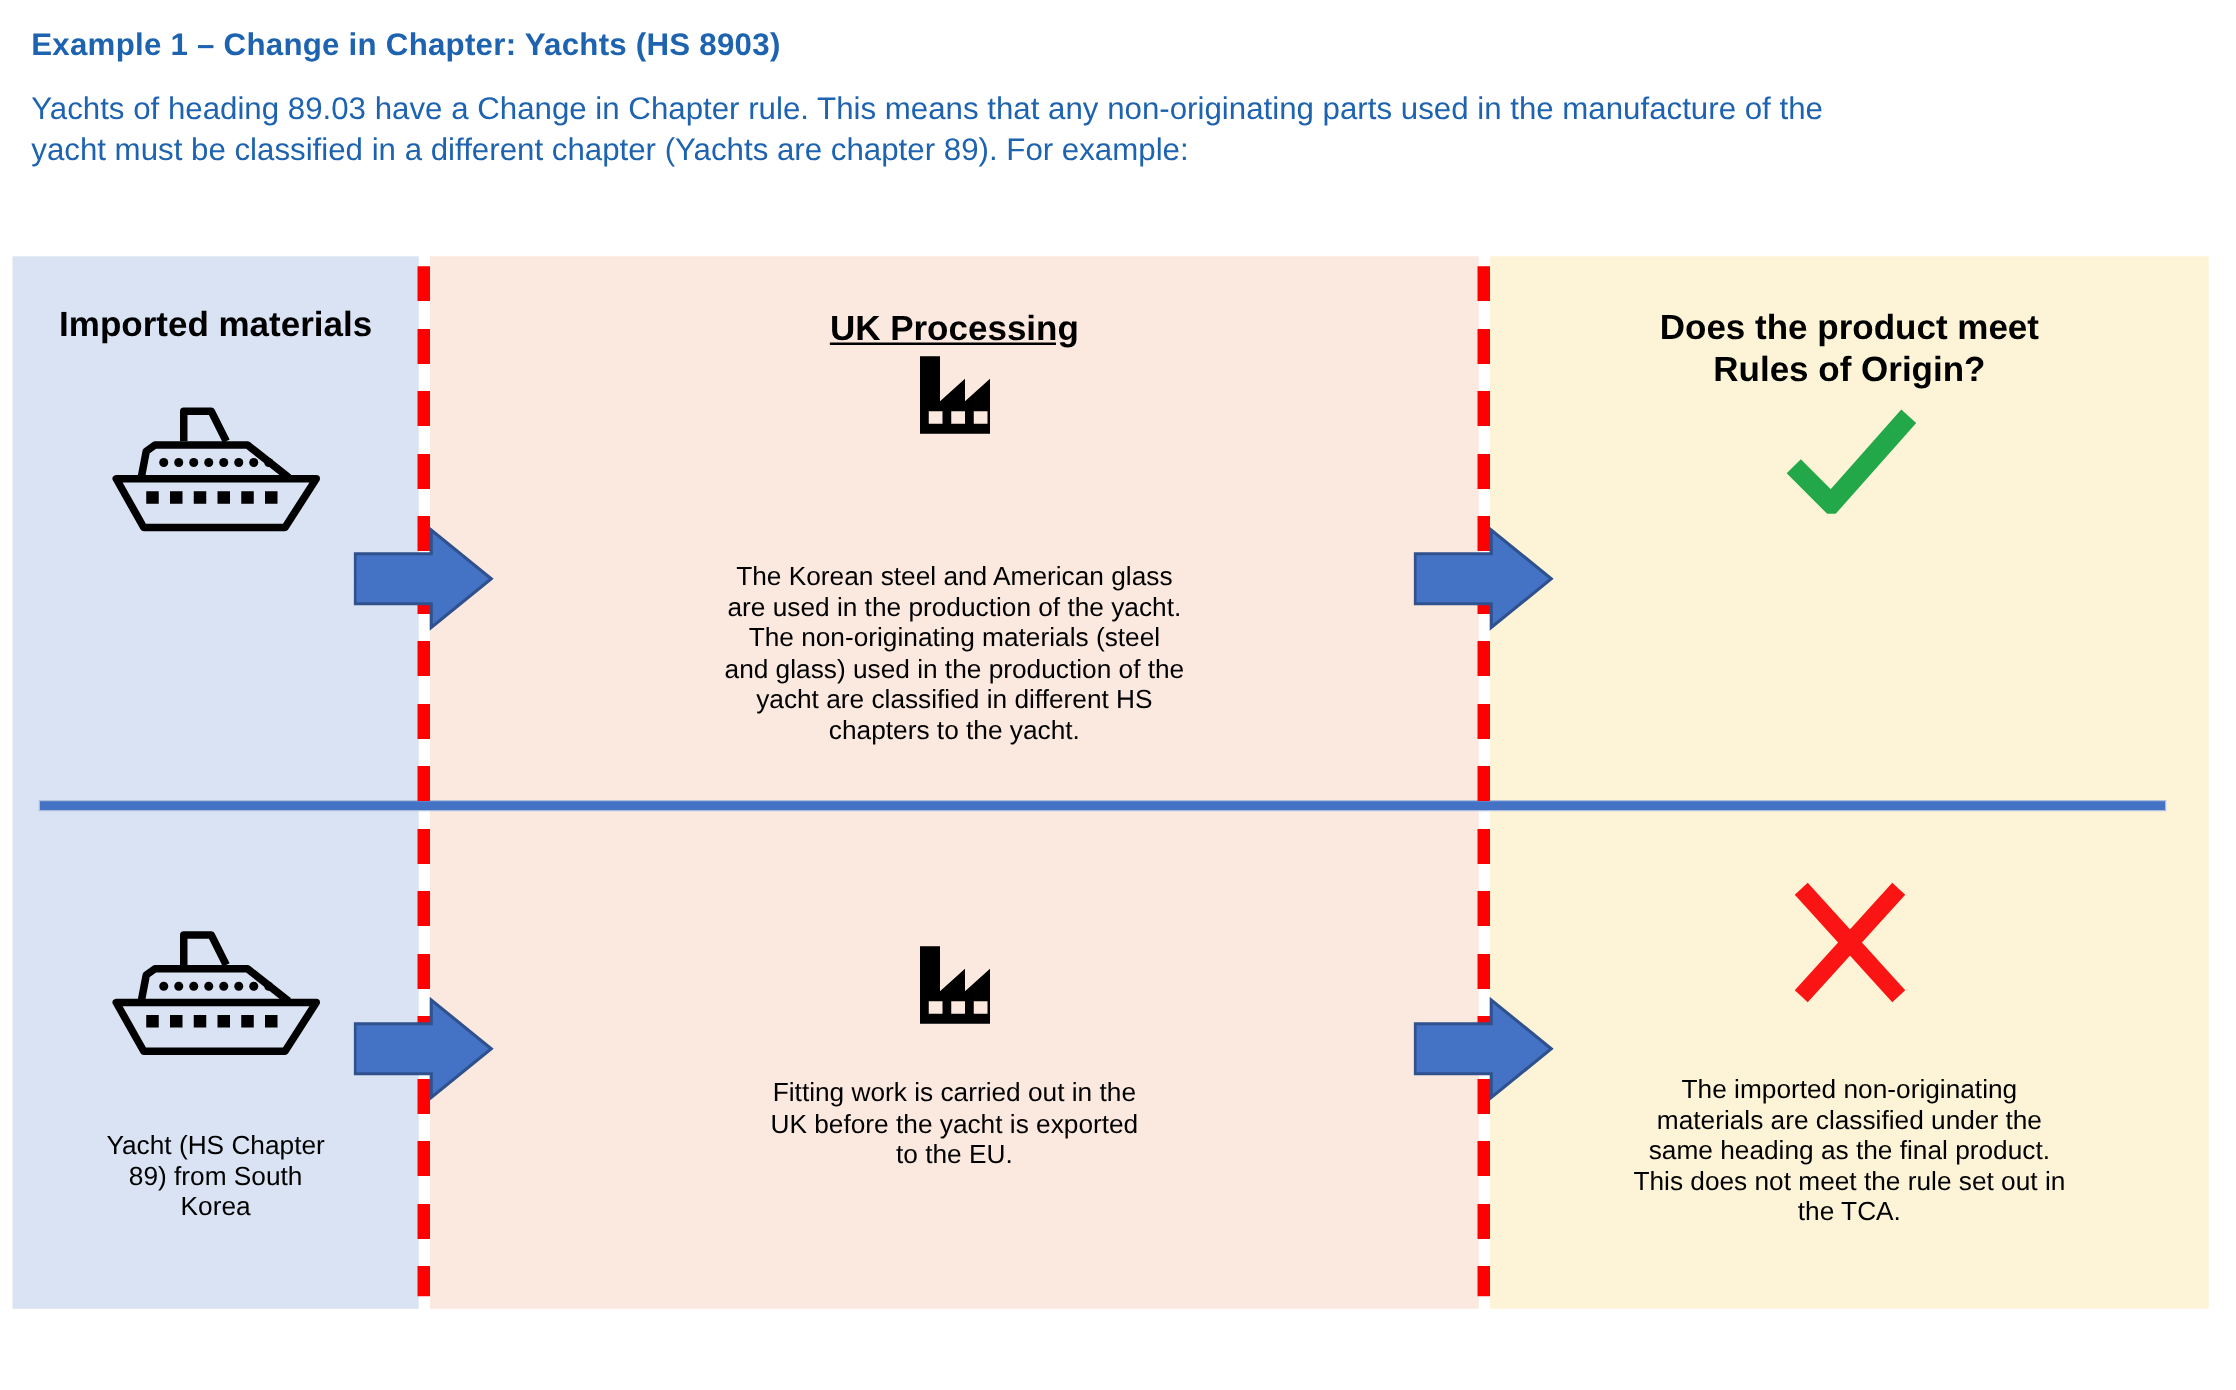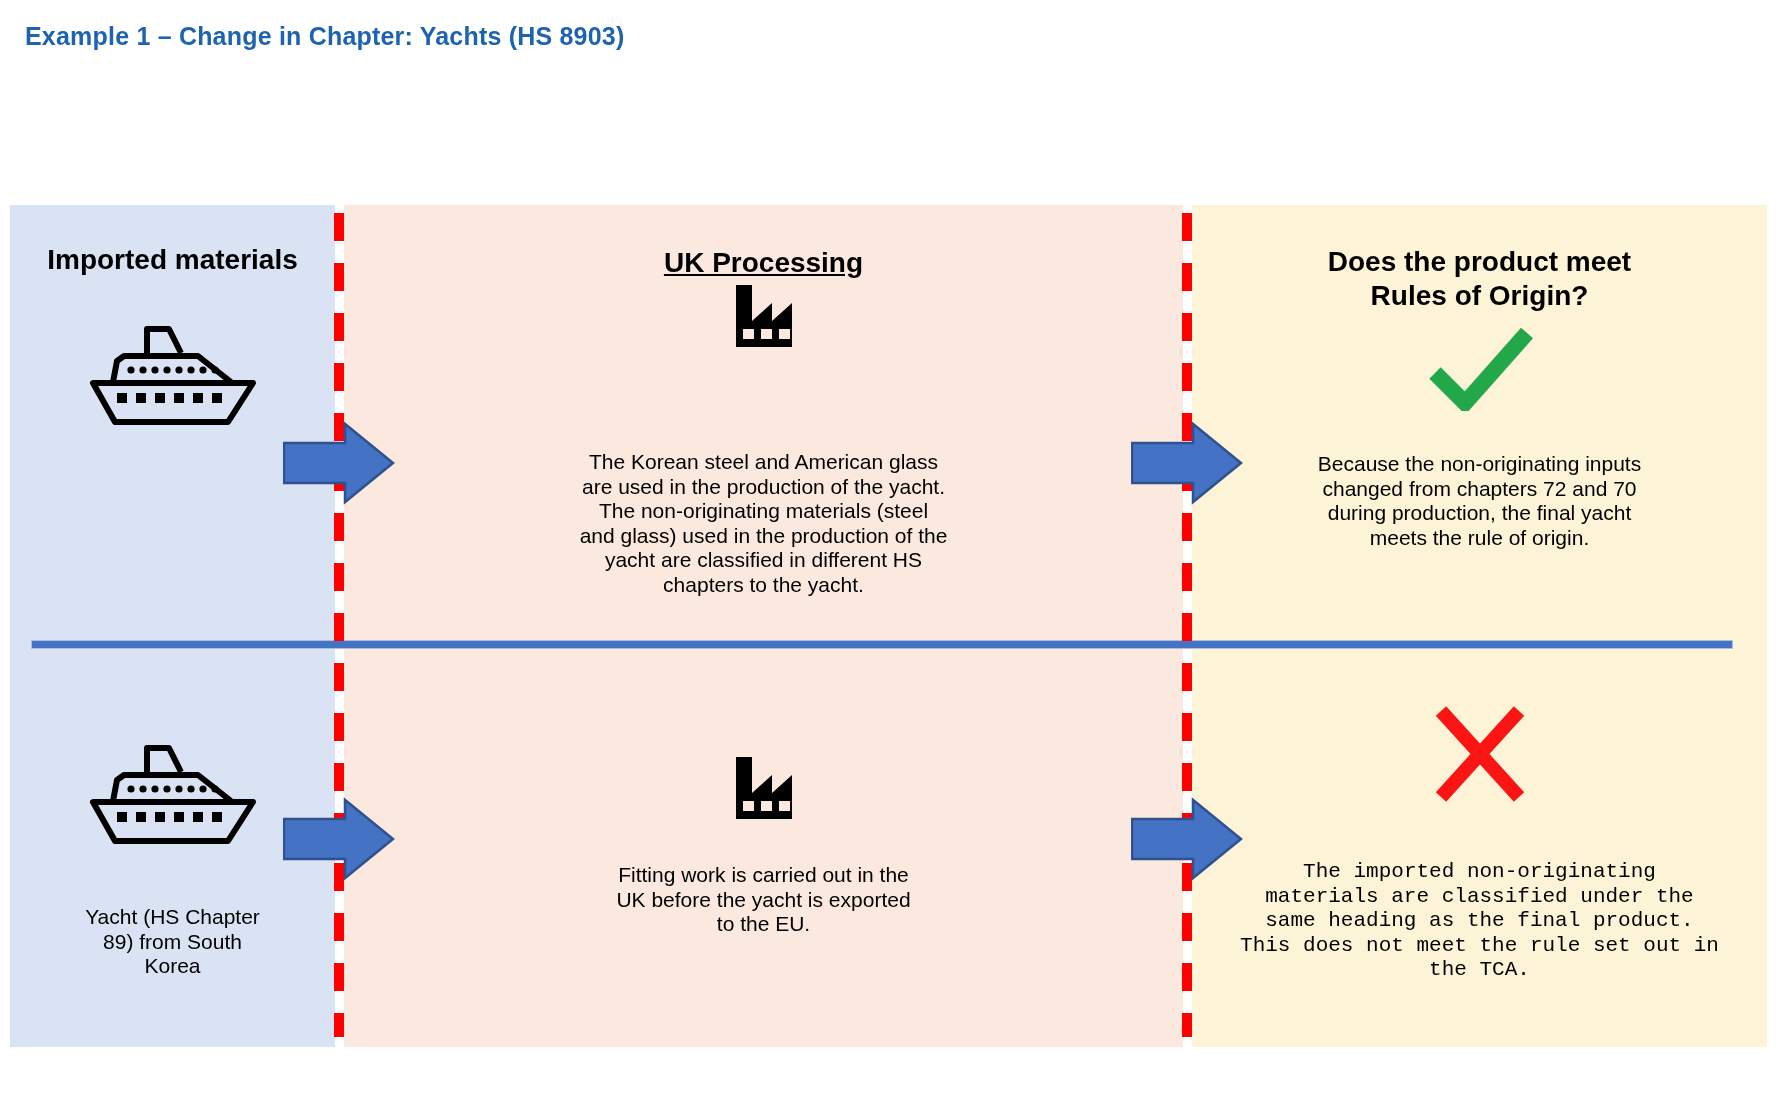--- a/index.html
+++ b/index.html
@@ -72,6 +72,7 @@
 <div class="page">
 
   <div class="title">Example 1 – Change in Chapter: Yachts (HS 8903)</div>
+  <div class="intro">Yachts of heading 89.03 have a Change in Chapter rule. This means that any non-originating parts used in the manufacture of the yacht must be classified in a different chapter (Yachts are chapter 89). For example:</div>
 
   <div class="diagram">
 

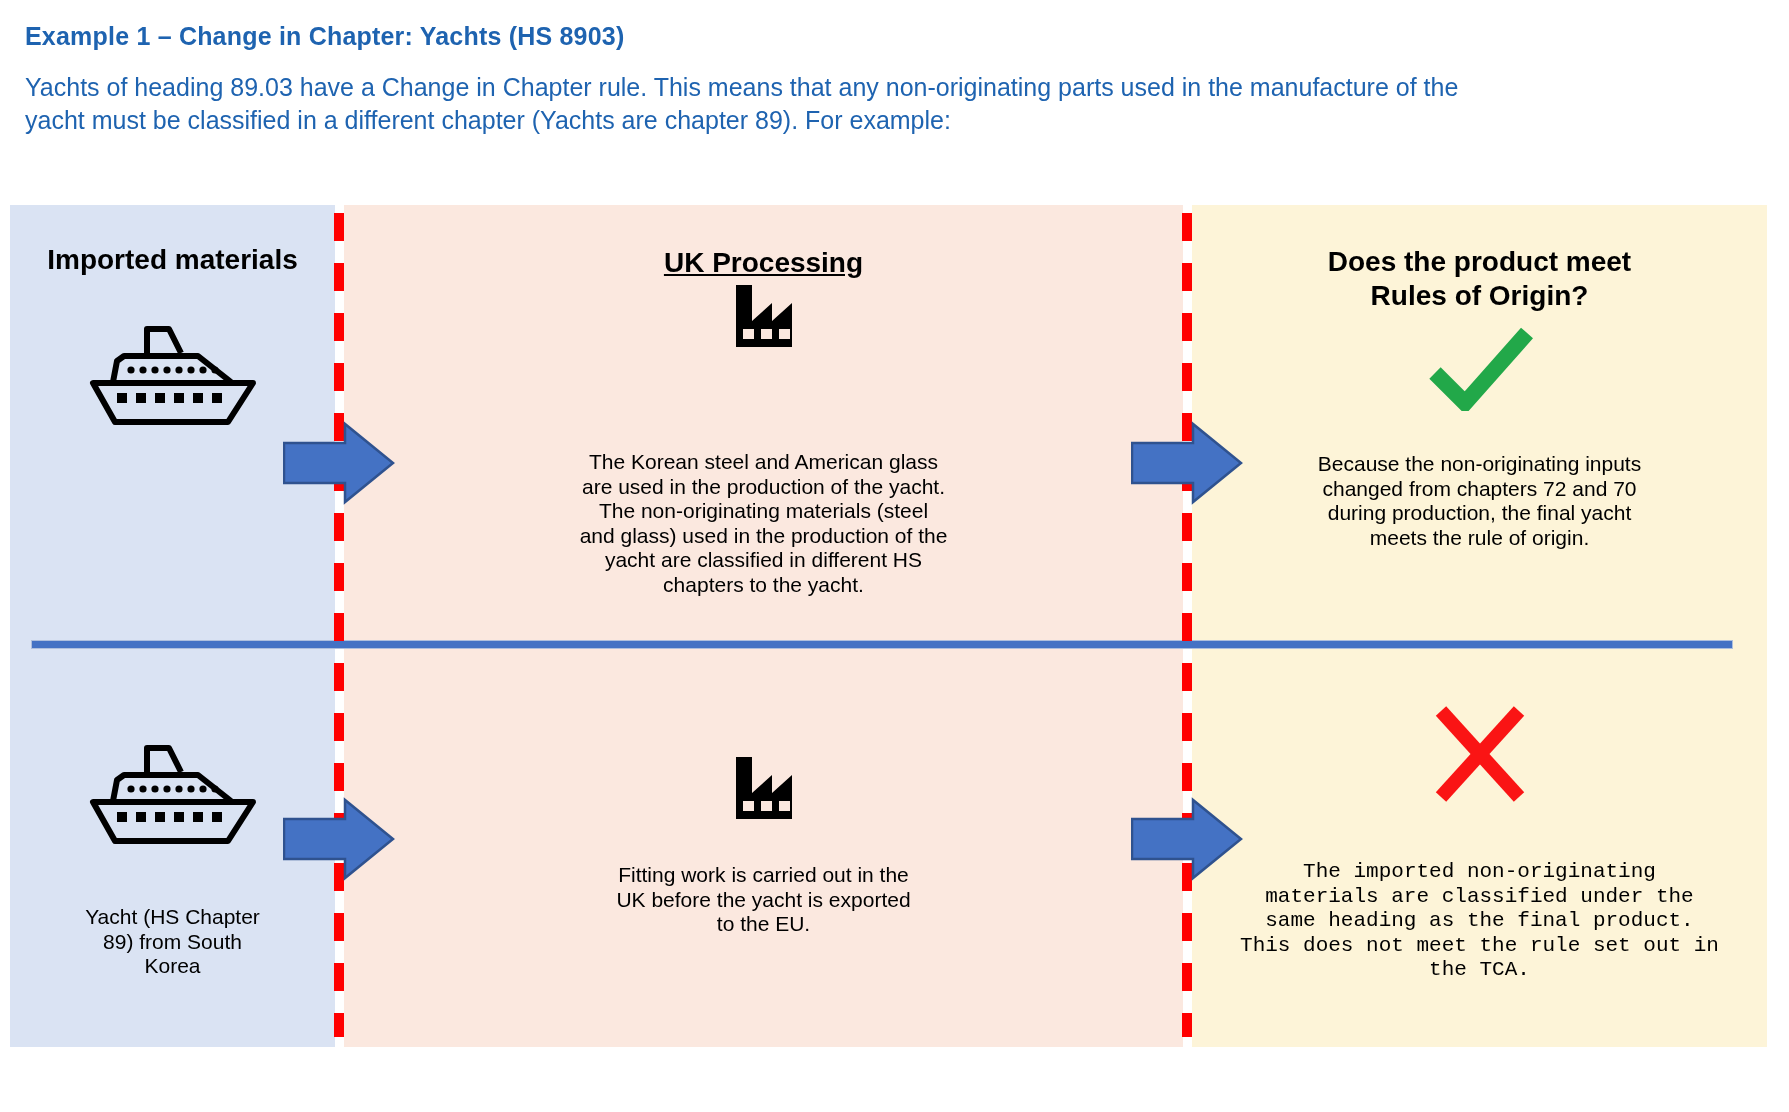--- a/index.html
+++ b/index.html
@@ -200,10 +200,6 @@
 and glass) used in the production of the
 yacht are classified in different HS
 chapters to the yacht.</div>
-    <div class="body-text t-r1c3">Because the non-originating inputs
-changed from chapters 72 and 70
-during production, the final yacht
-meets the rule of origin.</div>
 
     <div class="body-text t-r2c1">Yacht (HS Chapter
 89) from South

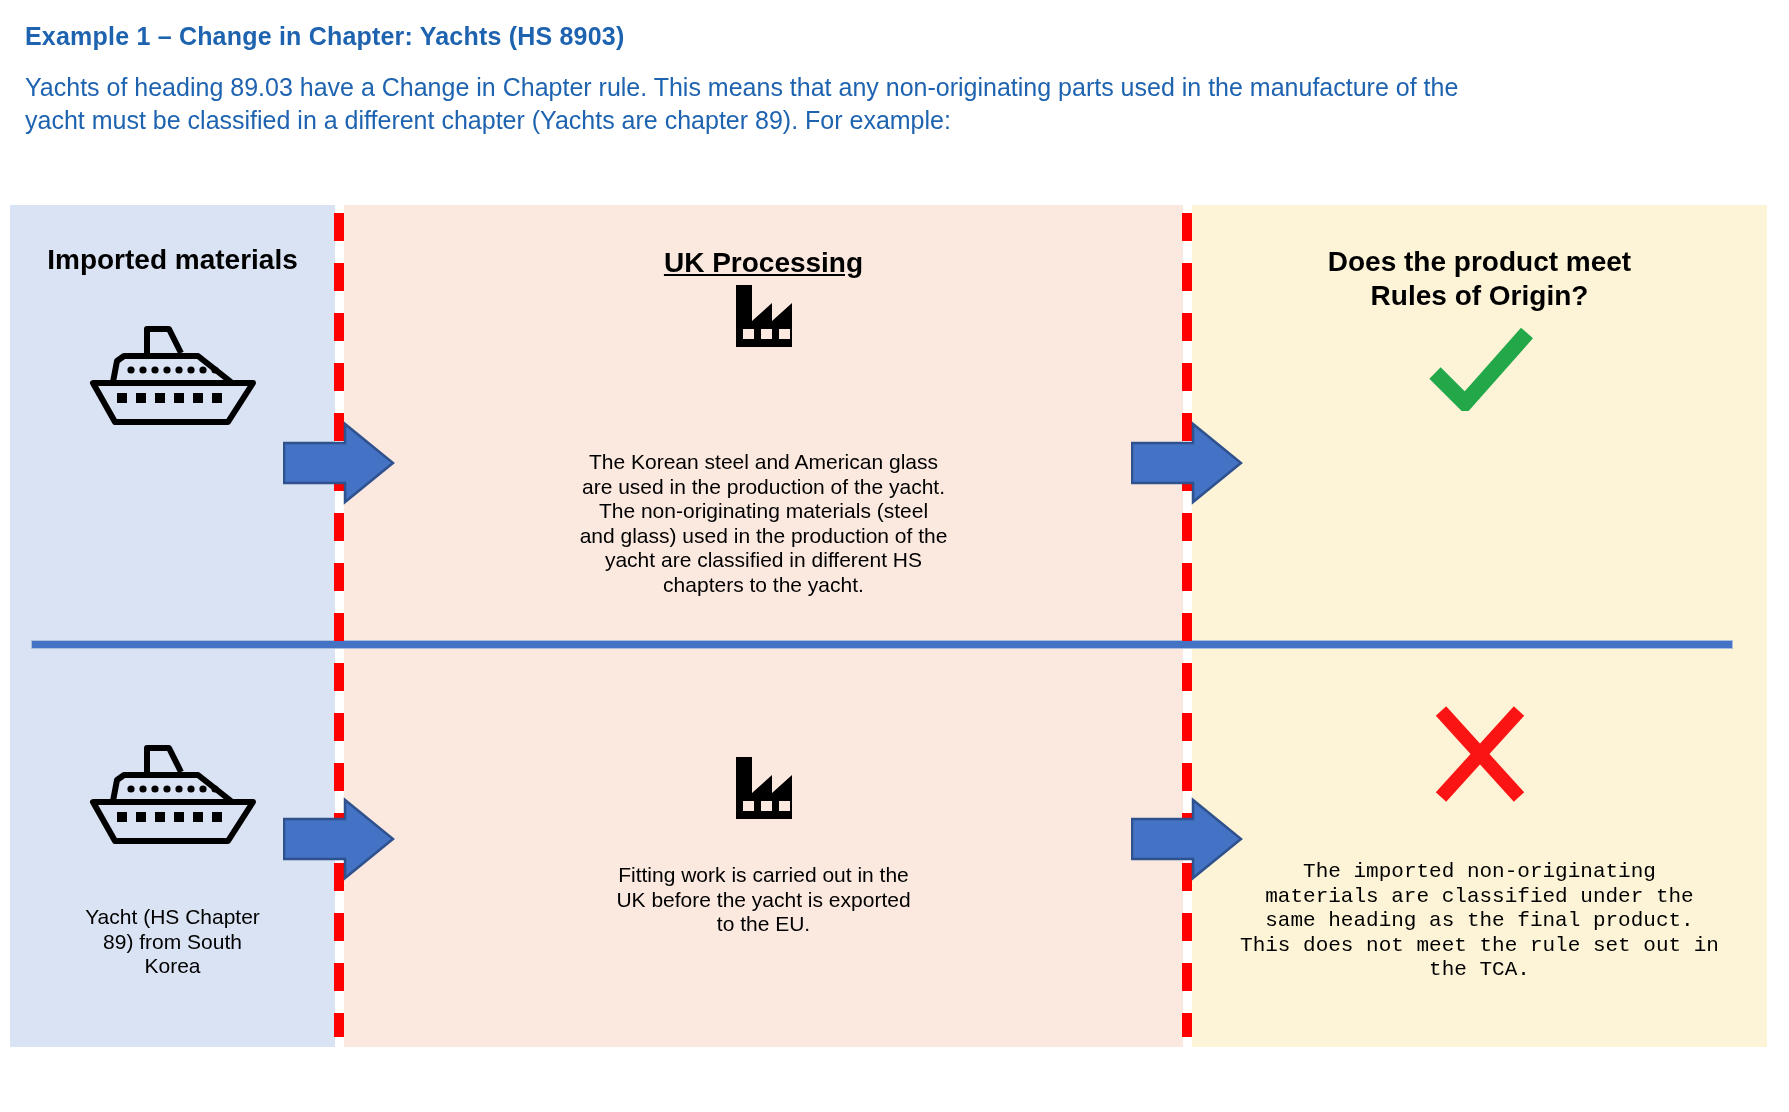--- a/index.html
+++ b/index.html
@@ -50,7 +50,7 @@
   .t-r1c3{left:1182px;width:575px;top:247px;}
   .t-r2c1{left:0;width:325px;top:700px;}
   .t-r2c2{left:334px;width:839px;top:658px;}
-  .t-r2c3{left:1182px;width:575px;top:655px;font-family:Liberation Mono, monospace;}
+  .t-r2c3{left:1182px;width:575px;top:655px;}
 
   .icon-wrap{position:absolute;display:flex;justify-content:center;z-index:1;}
   .ship1{left:0;width:325px;top:114px;}

